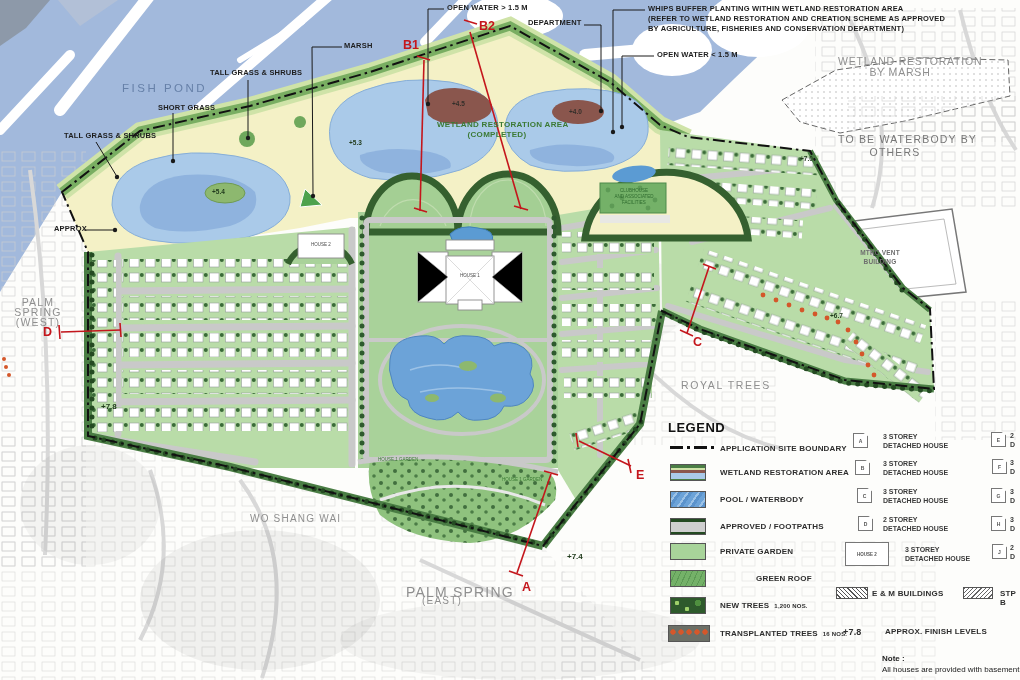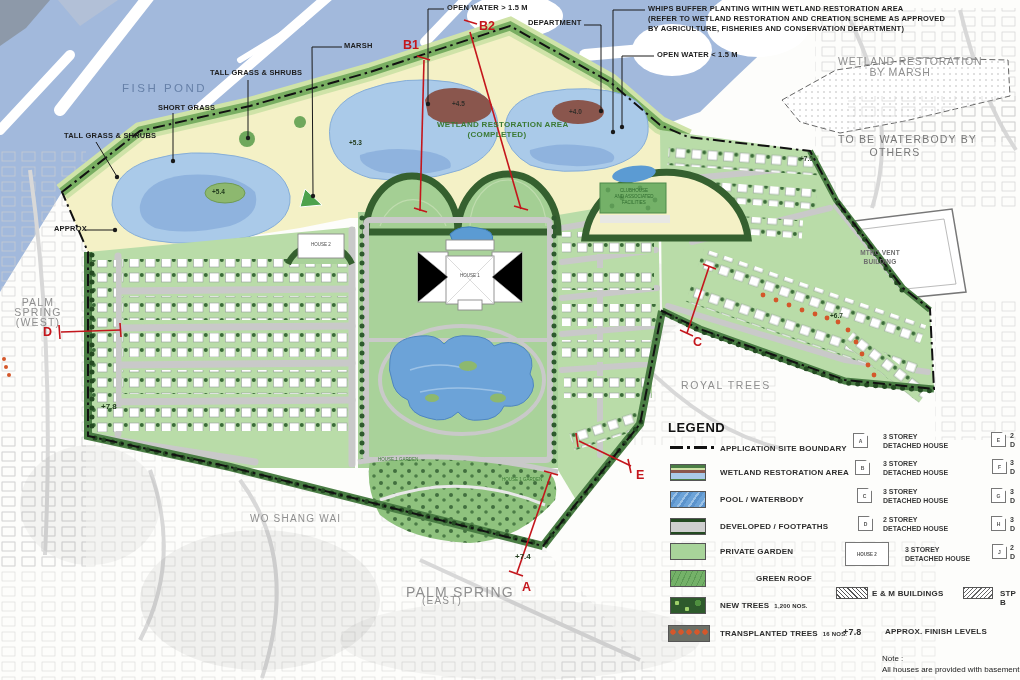--- a/index.html
+++ b/index.html
@@ -413,7 +413,7 @@
 <div class="lg-label" style="left:720px;top:495px">POOL / WATERBODY</div>
 
 <div class="sw sw-road" style="left:670px;top:518px"></div>
-<div class="lg-label" style="left:720px;top:522px">DEVELOPED / FOOTPATHS</div>
+<div class="lg-label" style="left:720px;top:522px">APPROVED / FOOTPATHS</div>
 
 <div class="sw sw-garden" style="left:670px;top:543px"></div>
 <div class="lg-label" style="left:720px;top:547px">PRIVATE GARDEN</div>

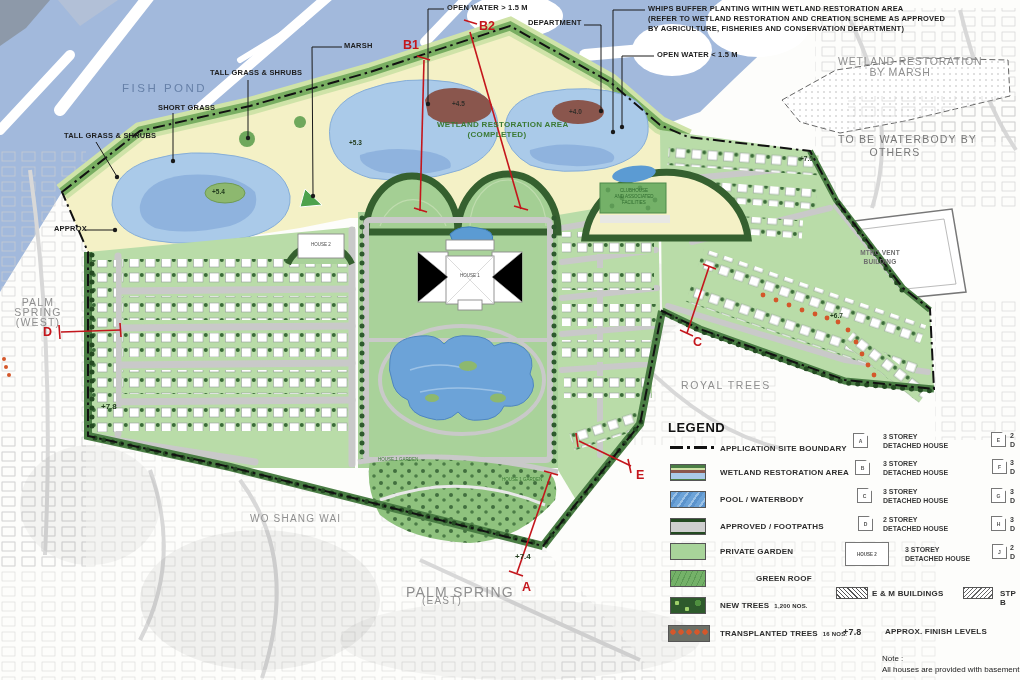--- a/index.html
+++ b/index.html
@@ -394,7 +394,7 @@
 <div class="lbl spot" style="left:800px;top:155px">+7.0</div>
 <div class="lbl spot" style="left:830px;top:312px">+6.7</div>
 <div class="lbl spot" style="left:101px;top:402px;font-size:8px">+7.8</div>
-<div class="lbl spot" style="left:515px;top:552px;font-size:8px">+7.4</div>
+<div class="lbl spot" style="left:567px;top:552px;font-size:8px">+7.4</div>
 
 <div class="lbl red" style="left:522px;top:580px">A</div>
 <div class="lbl red" style="left:693px;top:335px">C</div>

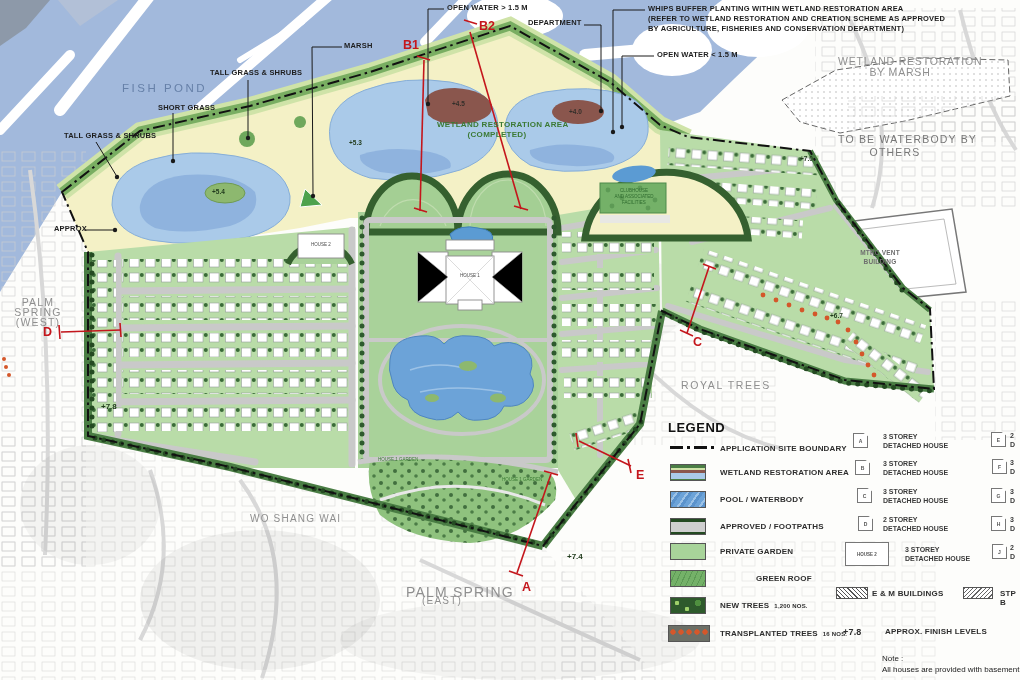--- a/index.html
+++ b/index.html
@@ -35,7 +35,7 @@
   .ht-house2{position:absolute;width:44px;height:24px;background:#fff;border:1.2px solid #777;box-sizing:border-box;
           display:flex;align-items:center;justify-content:center;font-size:4.5px;font-weight:700;color:#555;clip-path:none}
   .ht-line{position:absolute;font-size:7px;font-weight:700;color:#3a3a3a;line-height:8.5px}
-  .note-h{position:absolute;font-size:8px;font-weight:400;color:#222}
+  .note-h{position:absolute;font-size:8px;font-weight:700;color:#222}
   .note-b{position:absolute;font-size:8px;font-weight:400;color:#222;width:150px;overflow:hidden;white-space:nowrap}
 </style>
 </head>

